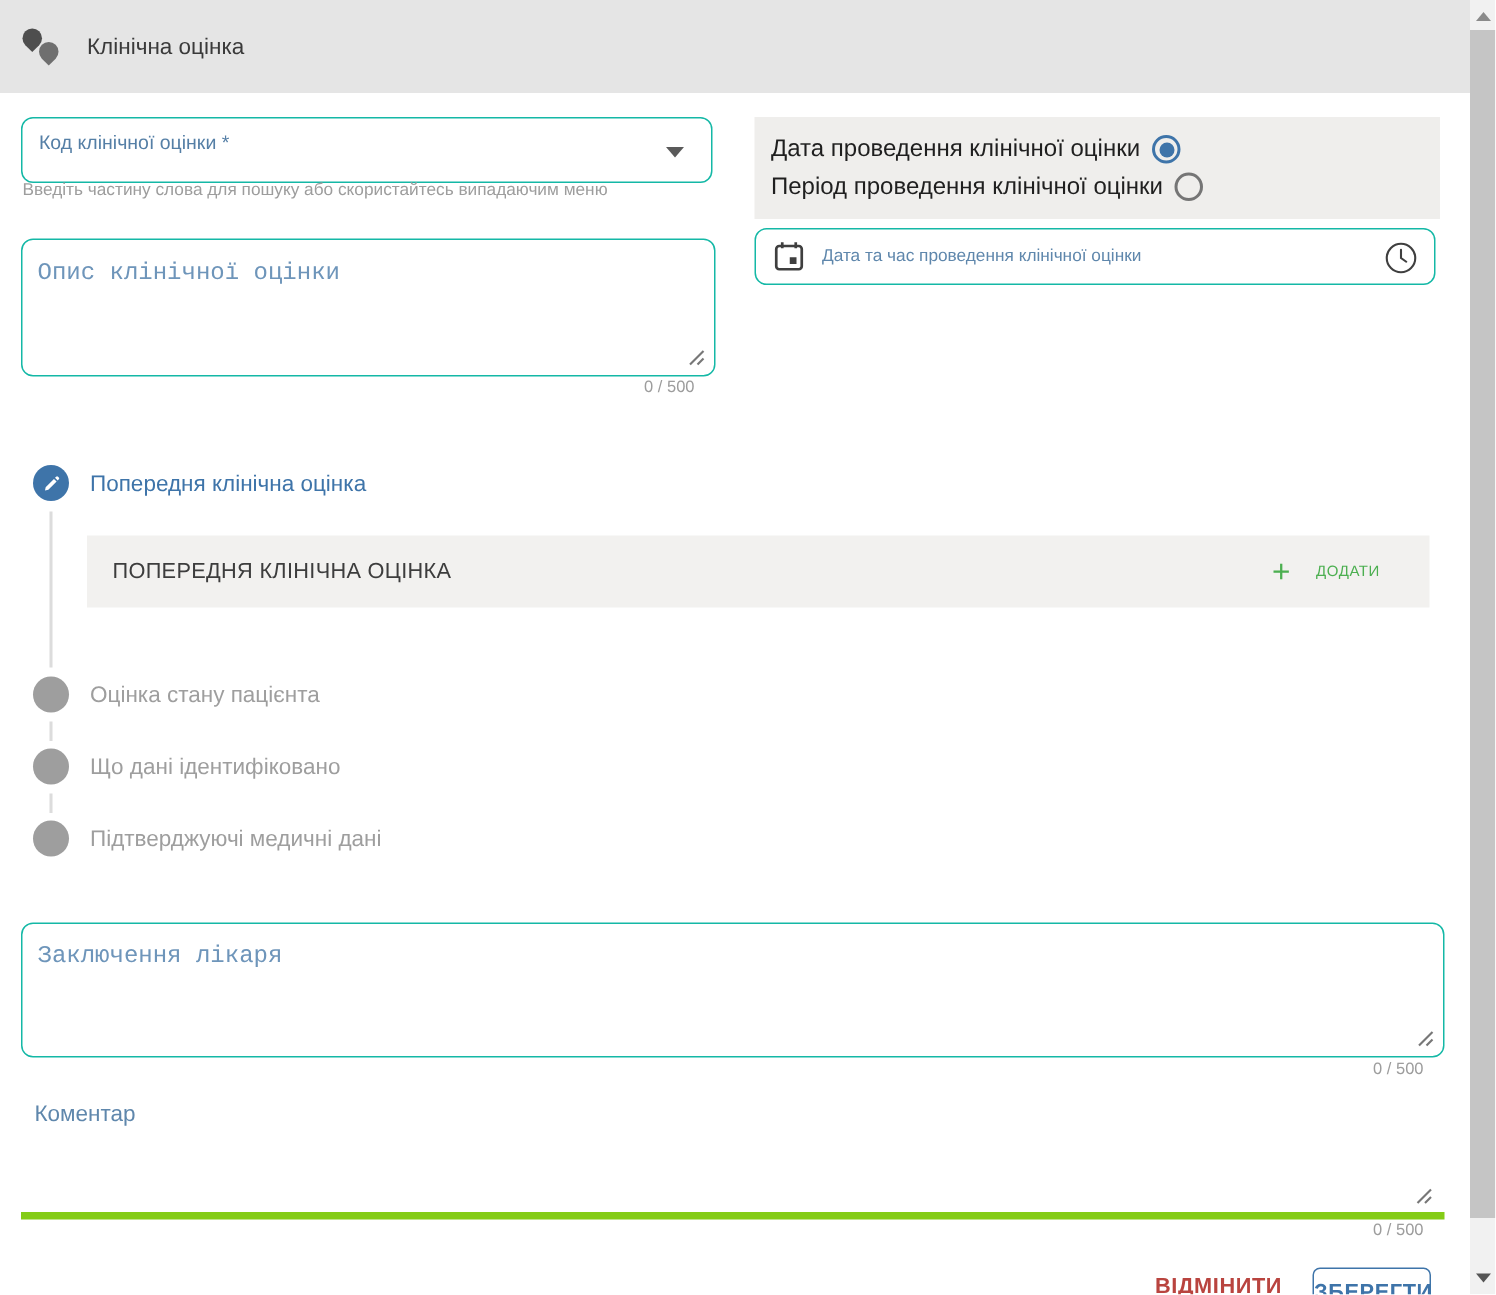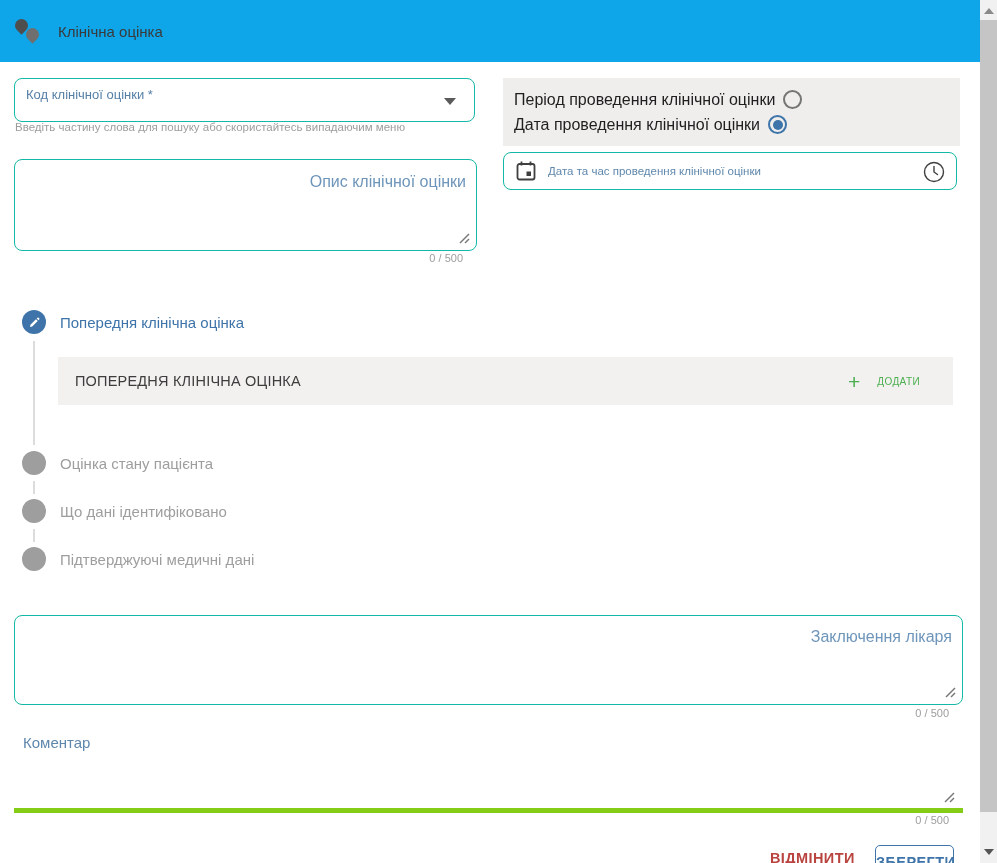--- a/index.html
+++ b/index.html
@@ -8,7 +8,7 @@
   .page { position:relative; width:997px; height:863px; overflow:hidden; background:#fff; }
 
   
-  .header { position:absolute; left:0; top:0; width:980px; height:62px; background:#0ea5e9; display:flex; align-items:center; }
+  .header { position:absolute; left:0; top:0; width:980px; height:62px; background:#e5e5e5; display:flex; align-items:center; }
   .logo { position:relative; width:32px; height:30px; margin-left:14px; }
   .logo .q { position:absolute; width:13px; height:13px; border-radius:50% 50% 50% 0; transform:rotate(-45deg); }
   .logo .q1 { left:1px; top:3px; background:#4e4e4e; }

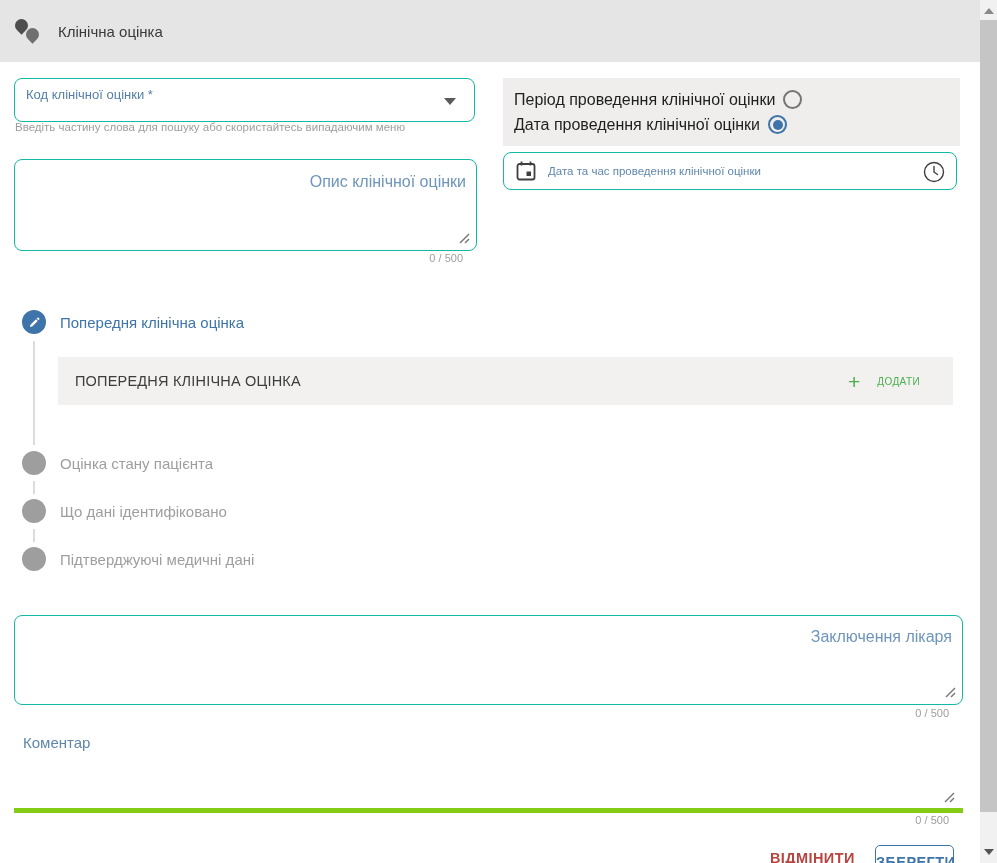--- a/index.html
+++ b/index.html
@@ -110,12 +110,12 @@
 
   <div class="radio-panel">
     <div class="radio-row">
+      <span>Дата проведення клінічної оцінки</span>
+      <span class="radio-circle radio-on"></span>
+    </div>
+    <div class="radio-row">
       <span>Період проведення клінічної оцінки</span>
       <span class="radio-circle radio-off"></span>
-    </div>
-    <div class="radio-row">
-      <span>Дата проведення клінічної оцінки</span>
-      <span class="radio-circle radio-on"></span>
     </div>
   </div>
 

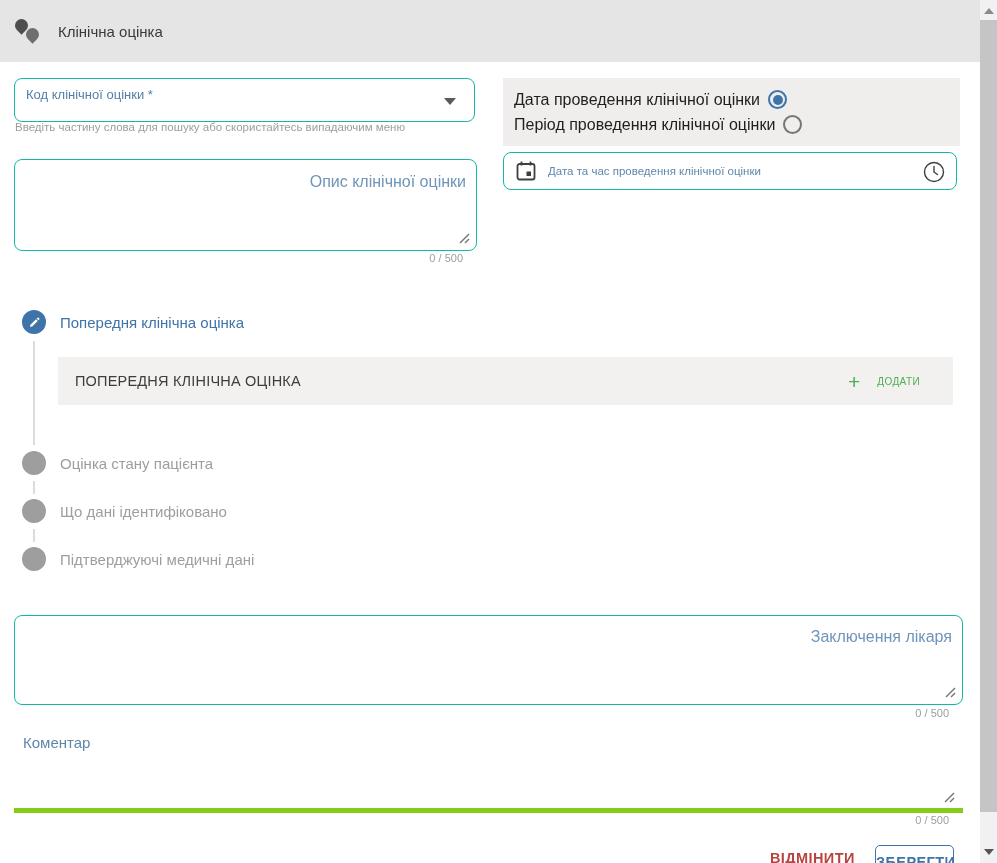--- a/index.html
+++ b/index.html
@@ -42,7 +42,7 @@
   .dt-clock { position:absolute; right:10px; top:7px; }
 
   
-  textarea { resize:none; outline:none; border:none; background:transparent; font-family:Liberation Sans, sans-serif;text-align:right; }
+  textarea { resize:none; outline:none; border:none; background:transparent; font-family:Liberation Mono, monospace; }
   textarea::placeholder { color:#6e95ba; opacity:1; }
   .description-box { left:14px; top:159px; width:463px; height:92px; }
   .description-box textarea { width:100%; height:100%; padding:13px 10px; font-size:16px; }

